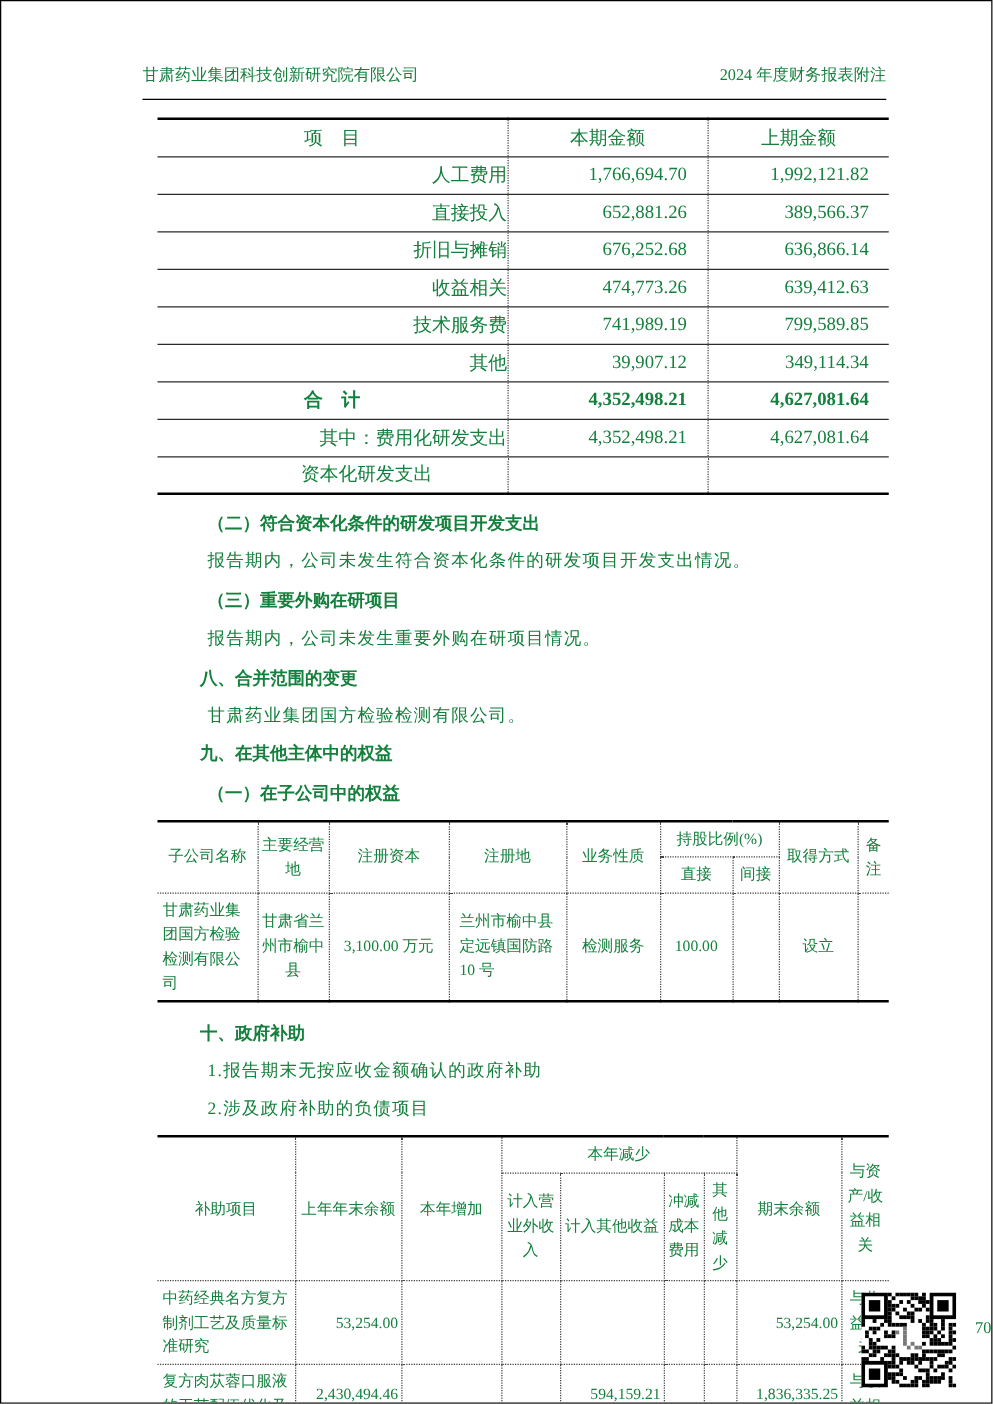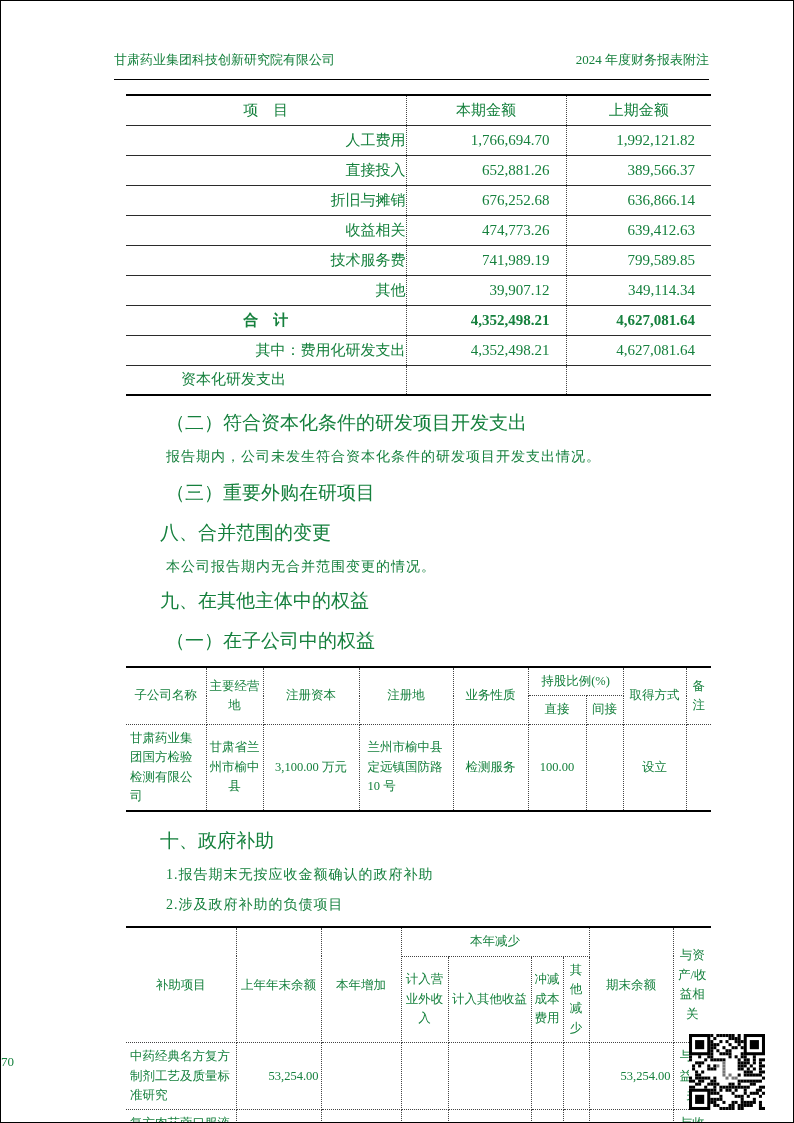--- a/index.html
+++ b/index.html
@@ -27,7 +27,7 @@
   .fin-table tr:first-child td, .fin-table tr:first-child th { border-top:none; }
   .fin-table .vline { border-left:1px dotted #444; }
   .cell-item { text-align:right; padding-left:10px; }
-  .cell-item-indent { text-align:left; padding-left:55px; }
+  .cell-item-indent { text-align:center; padding-left:55px; }
   .cell-num { text-align:right; padding-right:16px; }
   .cell-center { text-align:center; }
   .row-total td { font-weight:bold; }

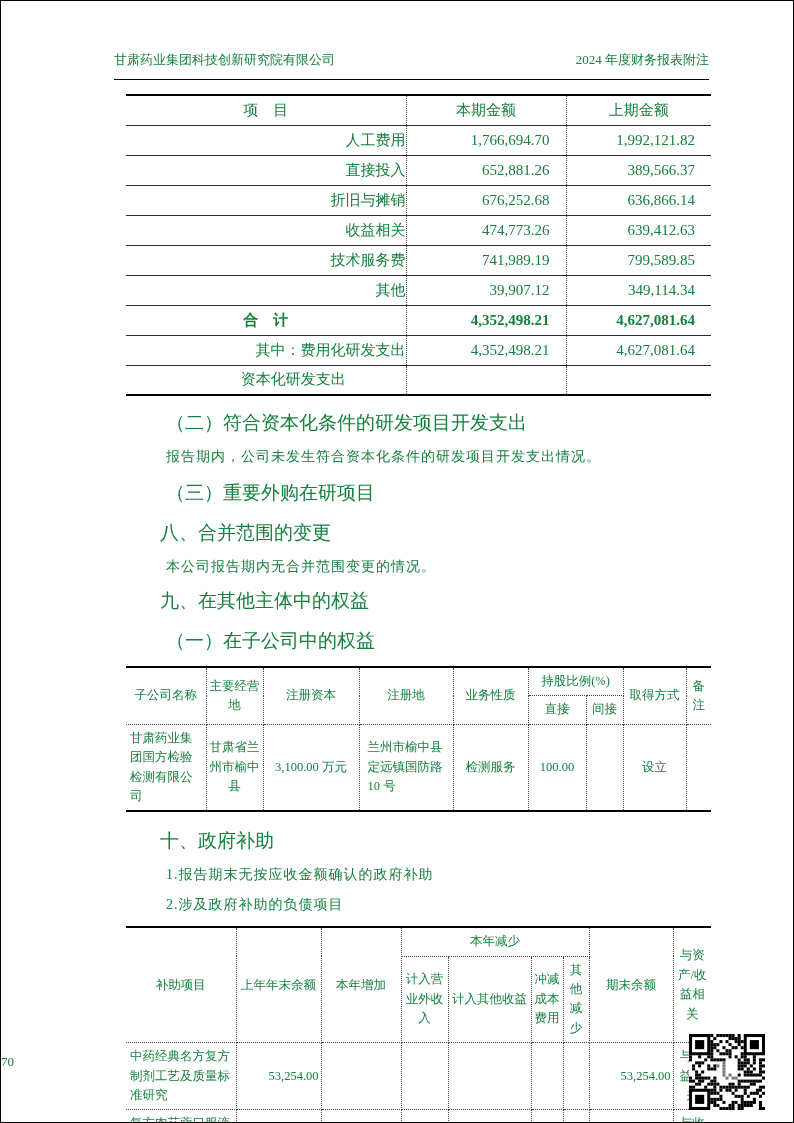--- a/index.html
+++ b/index.html
@@ -34,7 +34,7 @@
 
   
   .sec { margin-left:52px; margin-right:0; }
-  .sec-heading { font-weight:normal; font-size:19px; margin-top:14px; margin-bottom:12px; }
+  .sec-heading { font-weight:bold; font-size:14px; margin-top:14px; margin-bottom:12px; }
   .sec-body { font-size:14px; margin-bottom:12px; letter-spacing:1px; }
   .sec-heading.lvl1 { margin-left:-6px; }
 

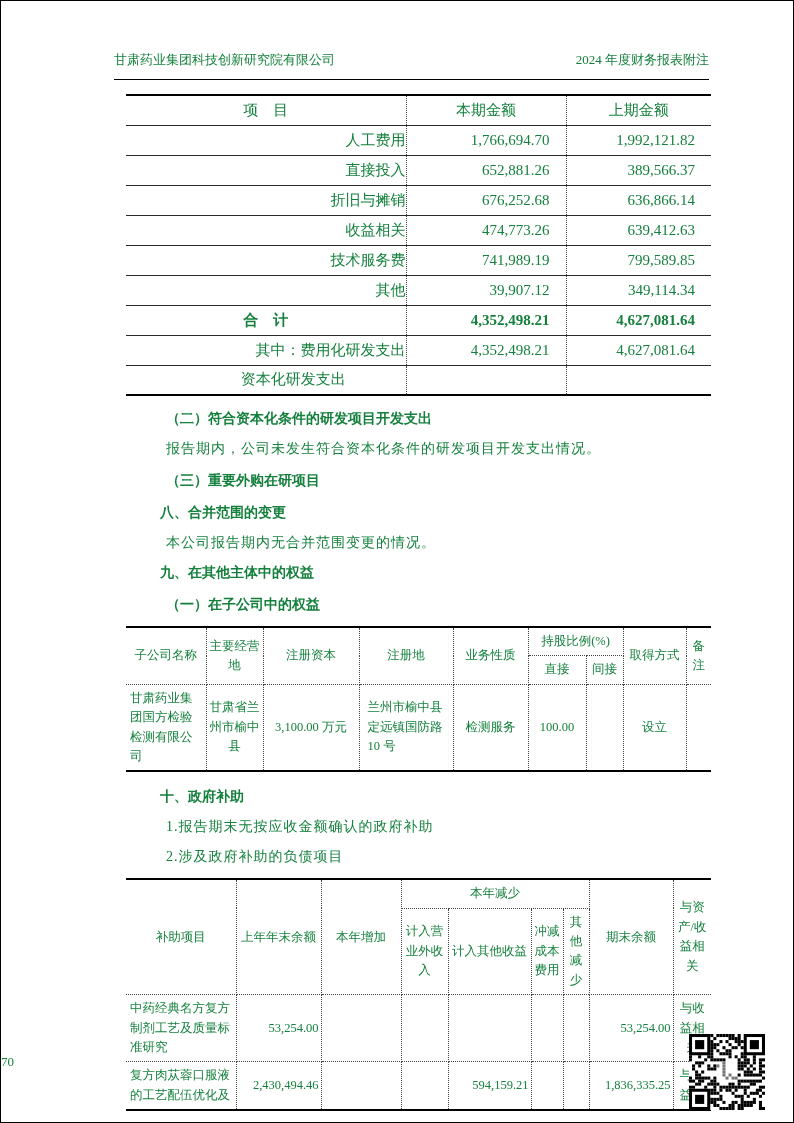--- a/index.html
+++ b/index.html
@@ -130,6 +130,7 @@
       <div class="sec-heading">（二）符合资本化条件的研发项目开发支出</div>
       <div class="sec-body">报告期内，公司未发生符合资本化条件的研发项目开发支出情况。</div>
       <div class="sec-heading">（三）重要外购在研项目</div>
+      <div class="sec-body">报告期内，公司未发生重要外购在研项目情况。</div>
       <div class="sec-heading lvl1">八、合并范围的变更</div>
       <div class="sec-body">本公司报告期内无合并范围变更的情况。</div>
       <div class="sec-heading lvl1" style="margin-top:4px;">九、在其他主体中的权益</div>

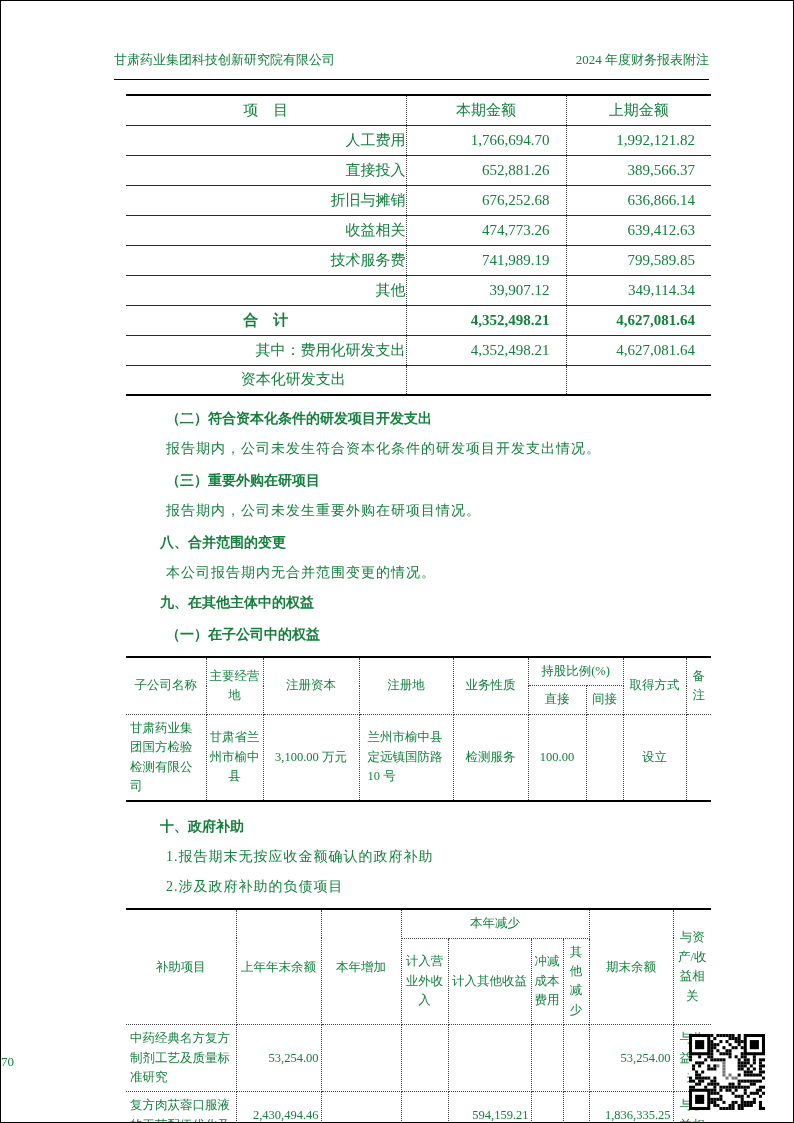--- a/index.html
+++ b/index.html
@@ -132,7 +132,7 @@
       <div class="sec-heading">（三）重要外购在研项目</div>
       <div class="sec-body">报告期内，公司未发生重要外购在研项目情况。</div>
       <div class="sec-heading lvl1">八、合并范围的变更</div>
-      <div class="sec-body">本公司报告期内无合并范围变更的情况。</div>
+      <div class="sec-body">甘肃药业集团国方检验检测有限公司。</div>
       <div class="sec-heading lvl1" style="margin-top:4px;">九、在其他主体中的权益</div>
       <div class="sec-heading">（一）在子公司中的权益</div>
     </div>

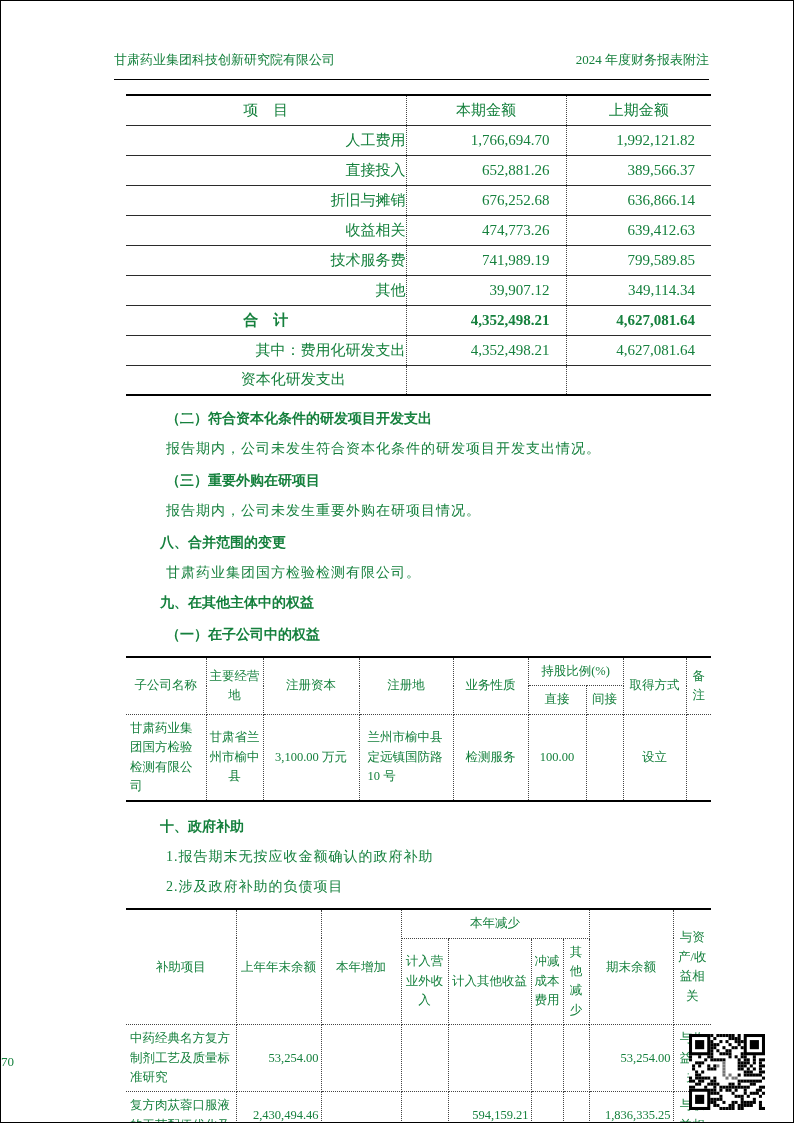--- a/index.html
+++ b/index.html
@@ -51,7 +51,7 @@
   .grid-table .t-left { text-align:left; padding-left:4px; }
   .grid-table .t-right { text-align:right; padding-right:2px; }
 
-  .footer-pageno { position:absolute; left:0; bottom:52px; width:100%; text-align:left; font-size:13px; }
+  .footer-pageno { position:absolute; left:0; bottom:52px; width:100%; text-align:right; font-size:13px; }
   .qr { position:absolute; right:28px; bottom:12px; width:76px; height:76px; }
 </style>
 </head>

